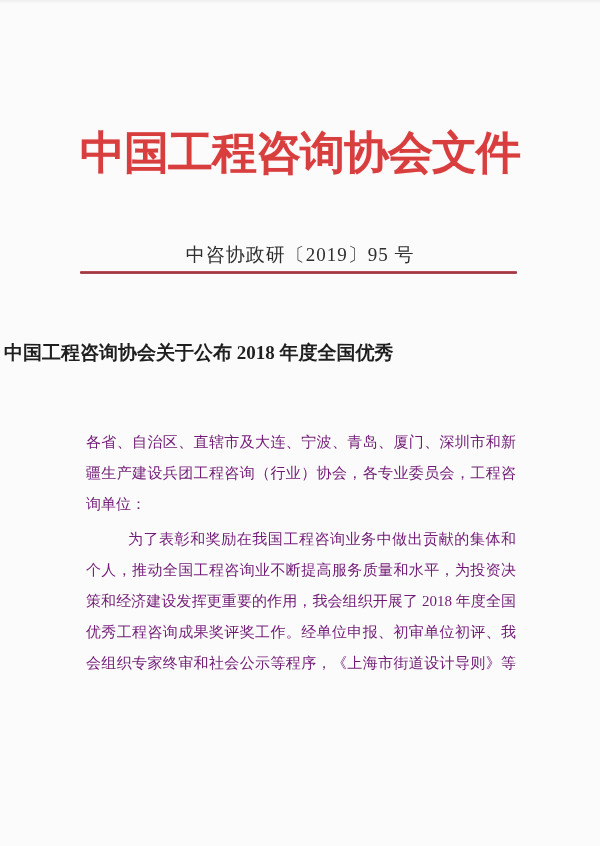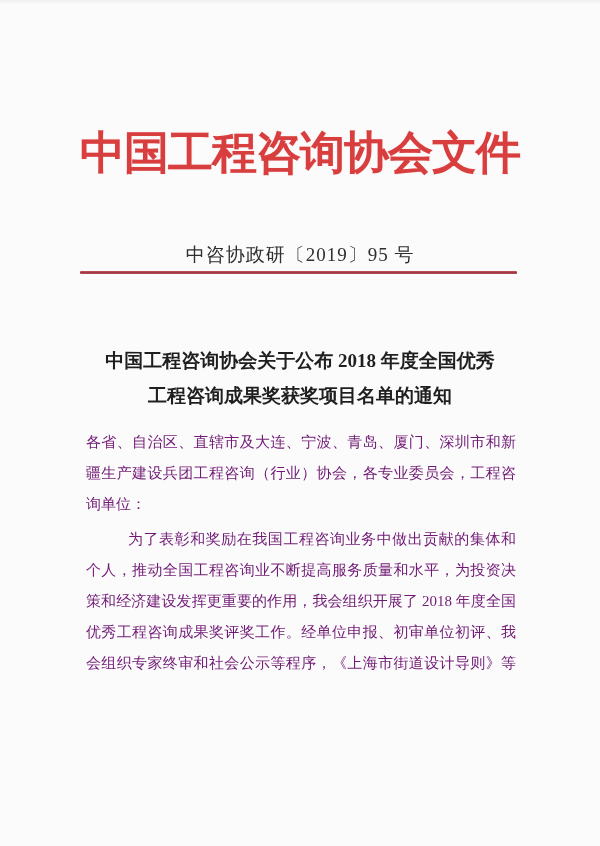--- a/index.html
+++ b/index.html
@@ -58,8 +58,8 @@
     position: absolute;
     top: 331px;
     left: 0; right: 0;
-    margin: 12px;
-    text-align: center;
+    margin: 4px;
+    text-align: left;
     font-size: 19px;
     line-height: 35px;
     font-weight: bold;

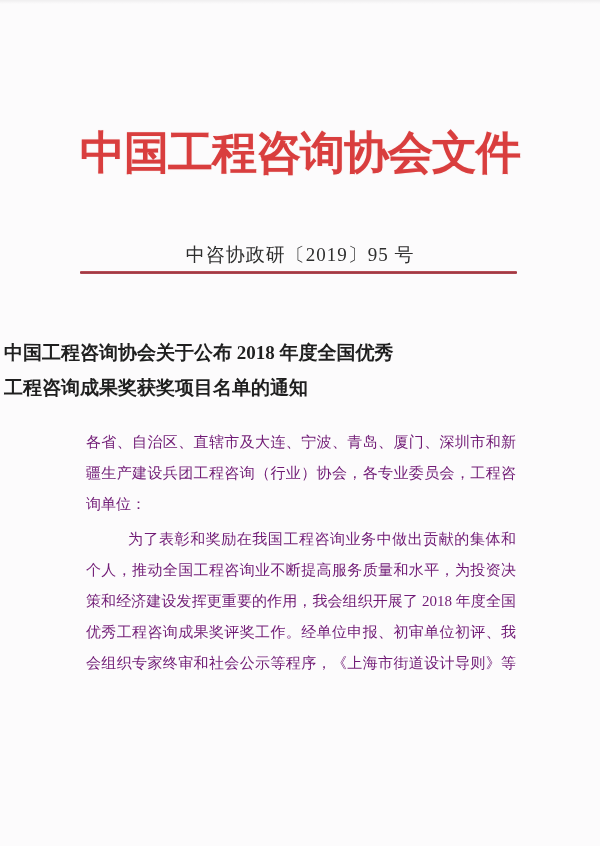--- a/index.html
+++ b/index.html
@@ -107,7 +107,6 @@
 
   <h1 class="notice-title">
     <div>中国工程咨询协会关于公布 2018 年度全国优秀</div>
-    <div>工程咨询成果奖获奖项目名单的通知</div>
   </h1>
 
   <div class="body-text">

